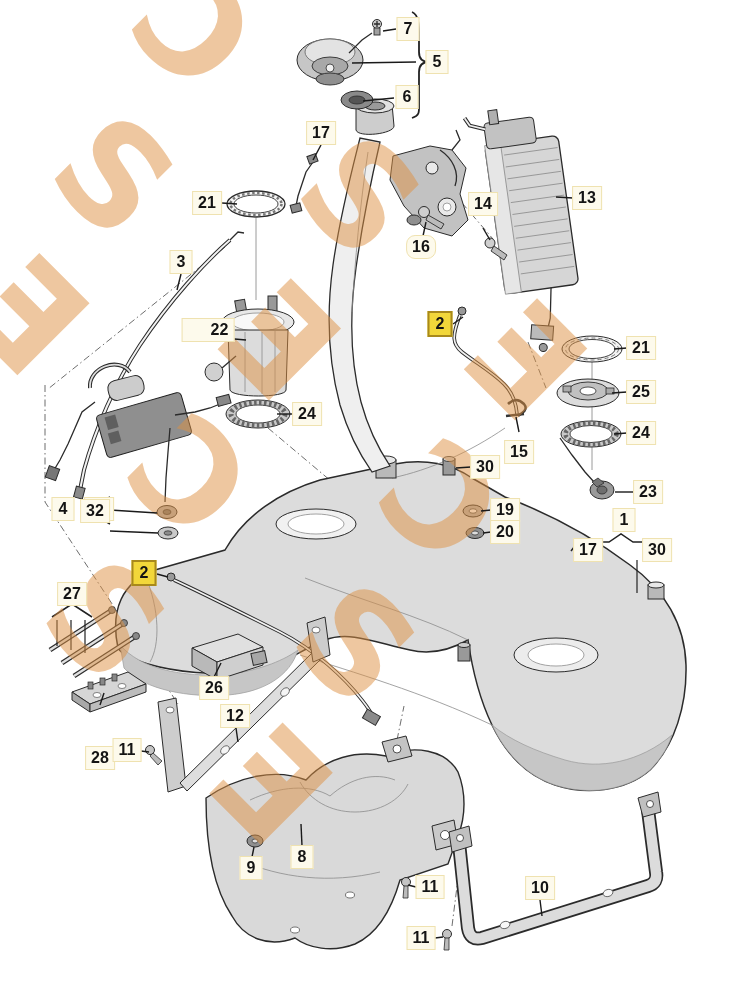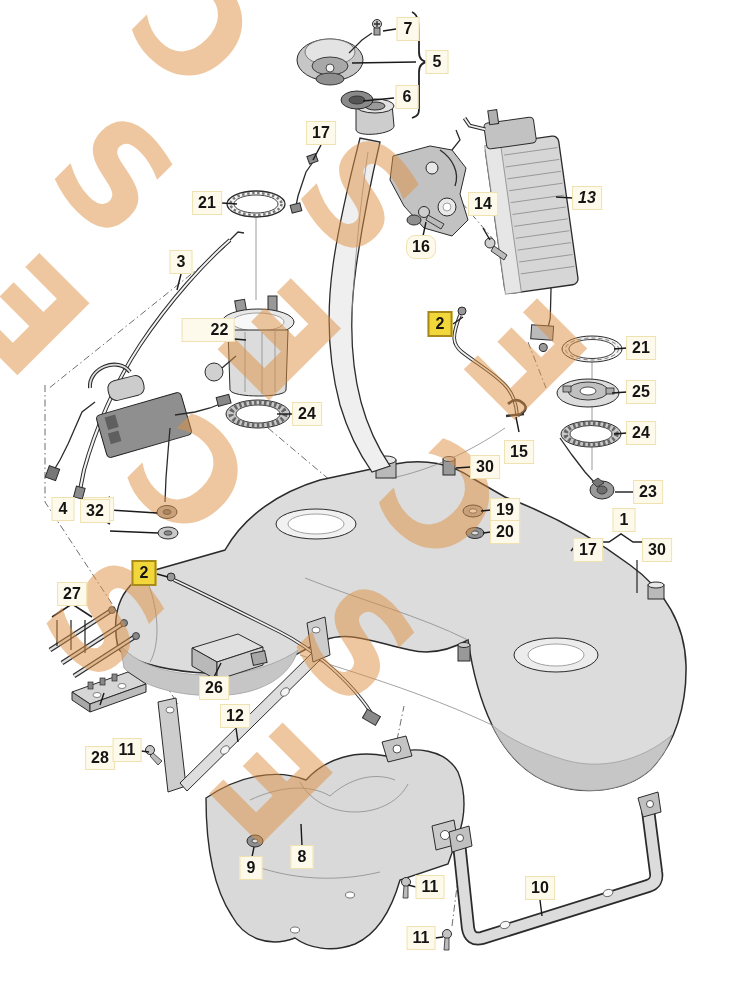--- a/index.html
+++ b/index.html
@@ -389,7 +389,7 @@
       <div class="part-label" style="left: 437px; top: 62px;">5</div>
       <div class="part-label" style="left: 407px; top: 97px;">6</div>
       <div class="part-label" style="left: 321px; top: 133px;">17</div>
-      <div class="part-label" style="left: 587px; top: 198px; font-style: italic;">13</div>
+      <div class="part-label" style="left: 587px; top: 198px;">13</div>
       <div class="part-label" style="left: 207px; top: 203px;">21</div>
       <div class="part-label" style="left: 483px; top: 204px;">14</div>
       <div class="part-label" style="left: 421px; top: 247px; border-radius: 9px;">16</div>

